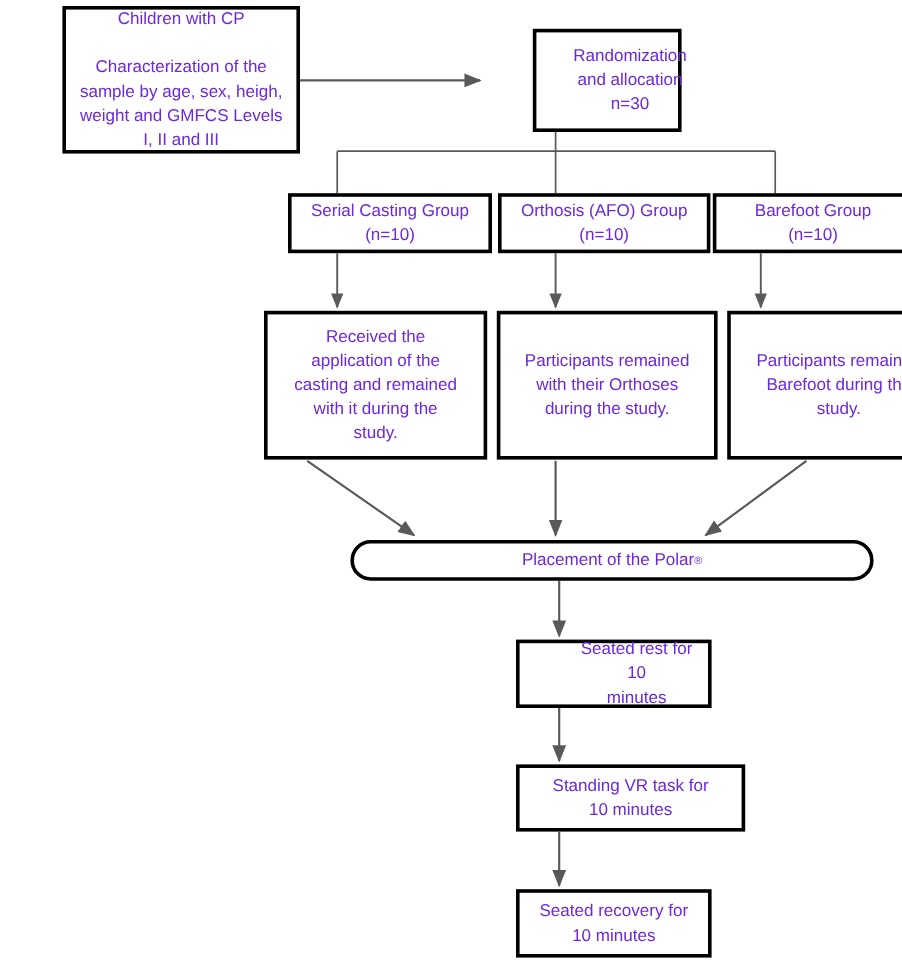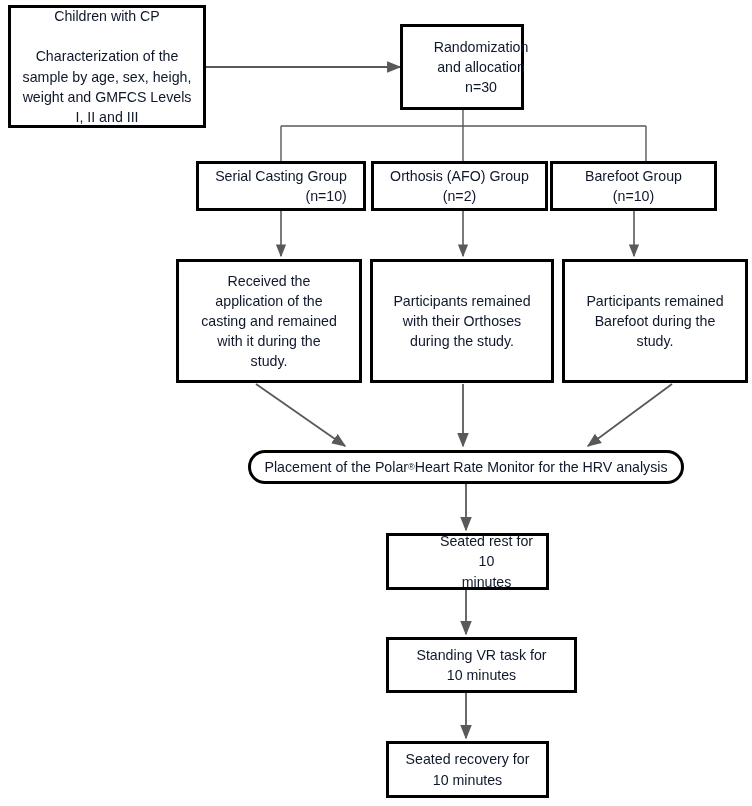--- a/index.html
+++ b/index.html
@@ -27,10 +27,11 @@
     text-align: center;
     line-height: 1.42;
     font-size: 14.2px;
-    color: #0f172a;
+    color: #6d28d9;
     padding: 2px 6px;
     white-space: pre-line;
     z-index: 2;
+    margin-left: 44px;
   }
   svg.edges {
     position: absolute;

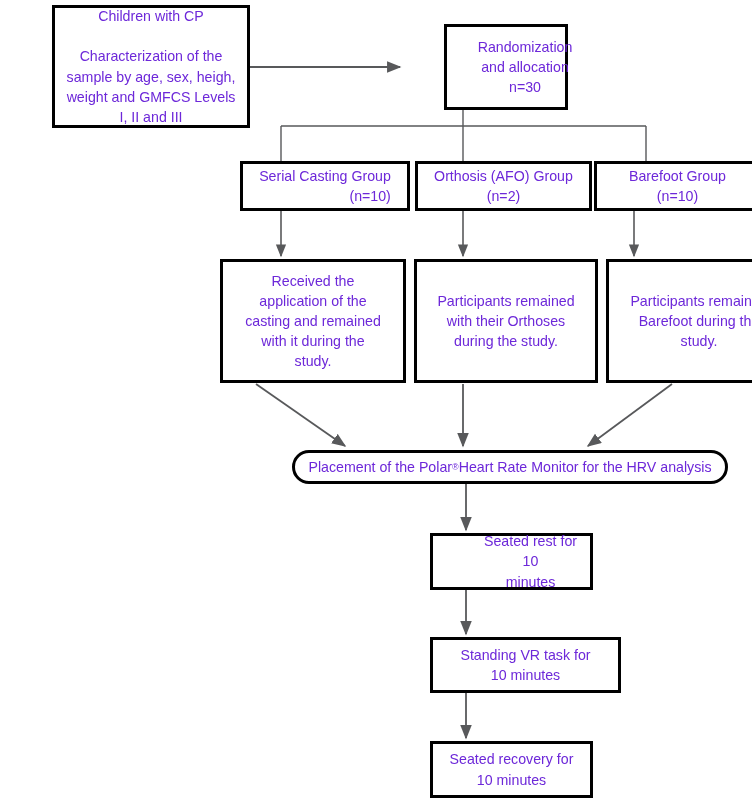--- a/index.html
+++ b/index.html
@@ -90,7 +90,7 @@
 and allocation
 n=30</div>
 
-  <div class="node" style="left:196px; top:161px; width:170px; height:50px;text-align:right;">Serial Casting Group
+  <div class="node" style="left:196px; top:161px; width:170px; height:50px;">Serial Casting Group
 (n=10)</div>
 
   <div class="node" style="left:371px; top:161px; width:177px; height:50px;">Orthosis (AFO) Group

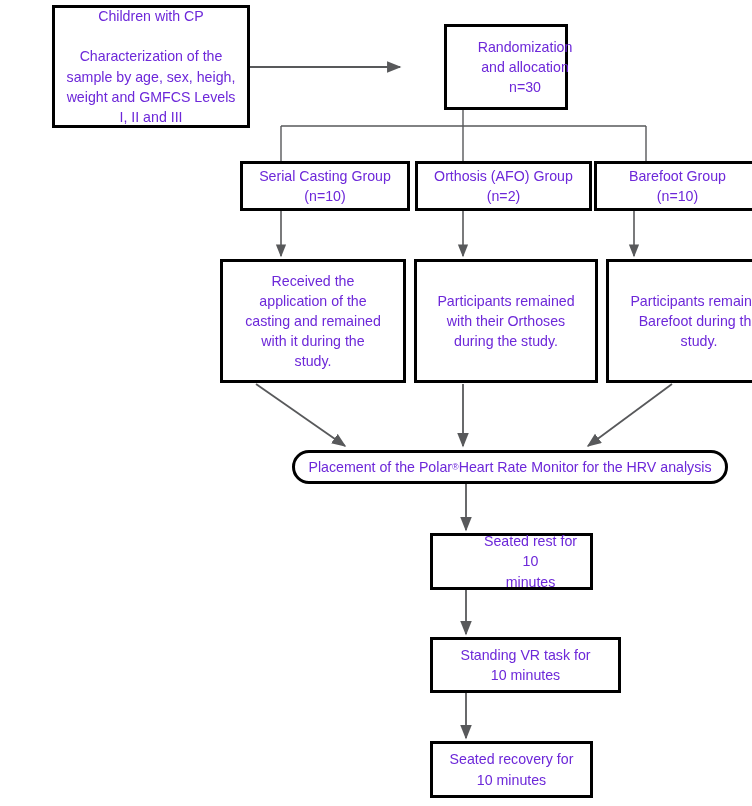--- a/index.html
+++ b/index.html
@@ -94,7 +94,7 @@
 (n=10)</div>
 
   <div class="node" style="left:371px; top:161px; width:177px; height:50px;">Orthosis (AFO) Group
-(n=2)</div>
+(n=10)</div>
 
   <div class="node" style="left:550px; top:161px; width:167px; height:50px;">Barefoot Group
 (n=10)</div>

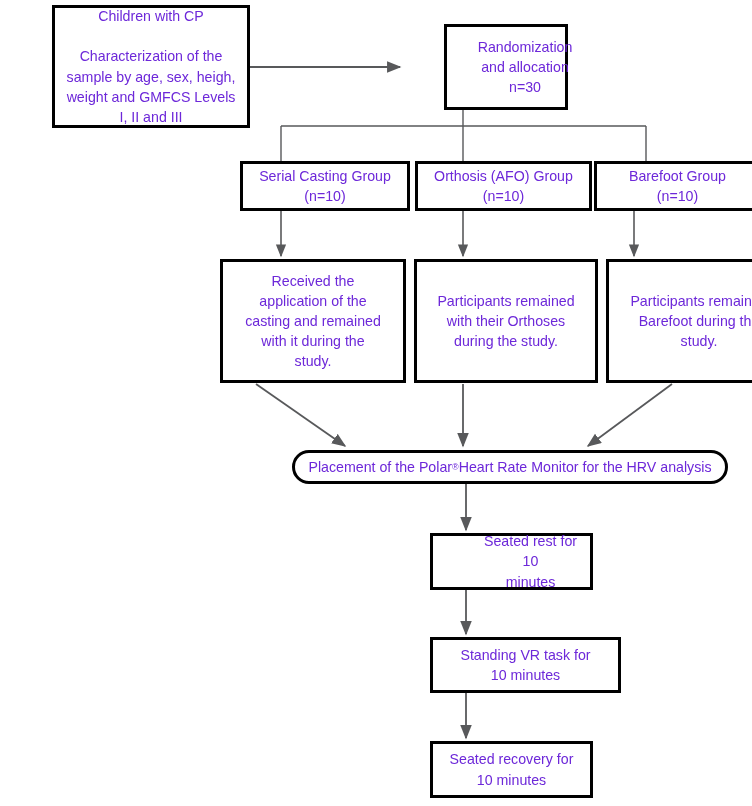--- a/index.html
+++ b/index.html
@@ -116,7 +116,6 @@
   <div class="node" style="left:248px; top:450px; width:436px; height:34px; white-space:nowrap;border-radius:17px;">
     <span>Placement of the Polar</span>
       <span class="sup">®</span>
-      <span> Heart Rate Monitor for the HRV analysis</span>
   </div>
 
   <div class="node" style="left:386px; top:533px; width:163px; height:57px;padding-left:44px;">Seated rest for 10

